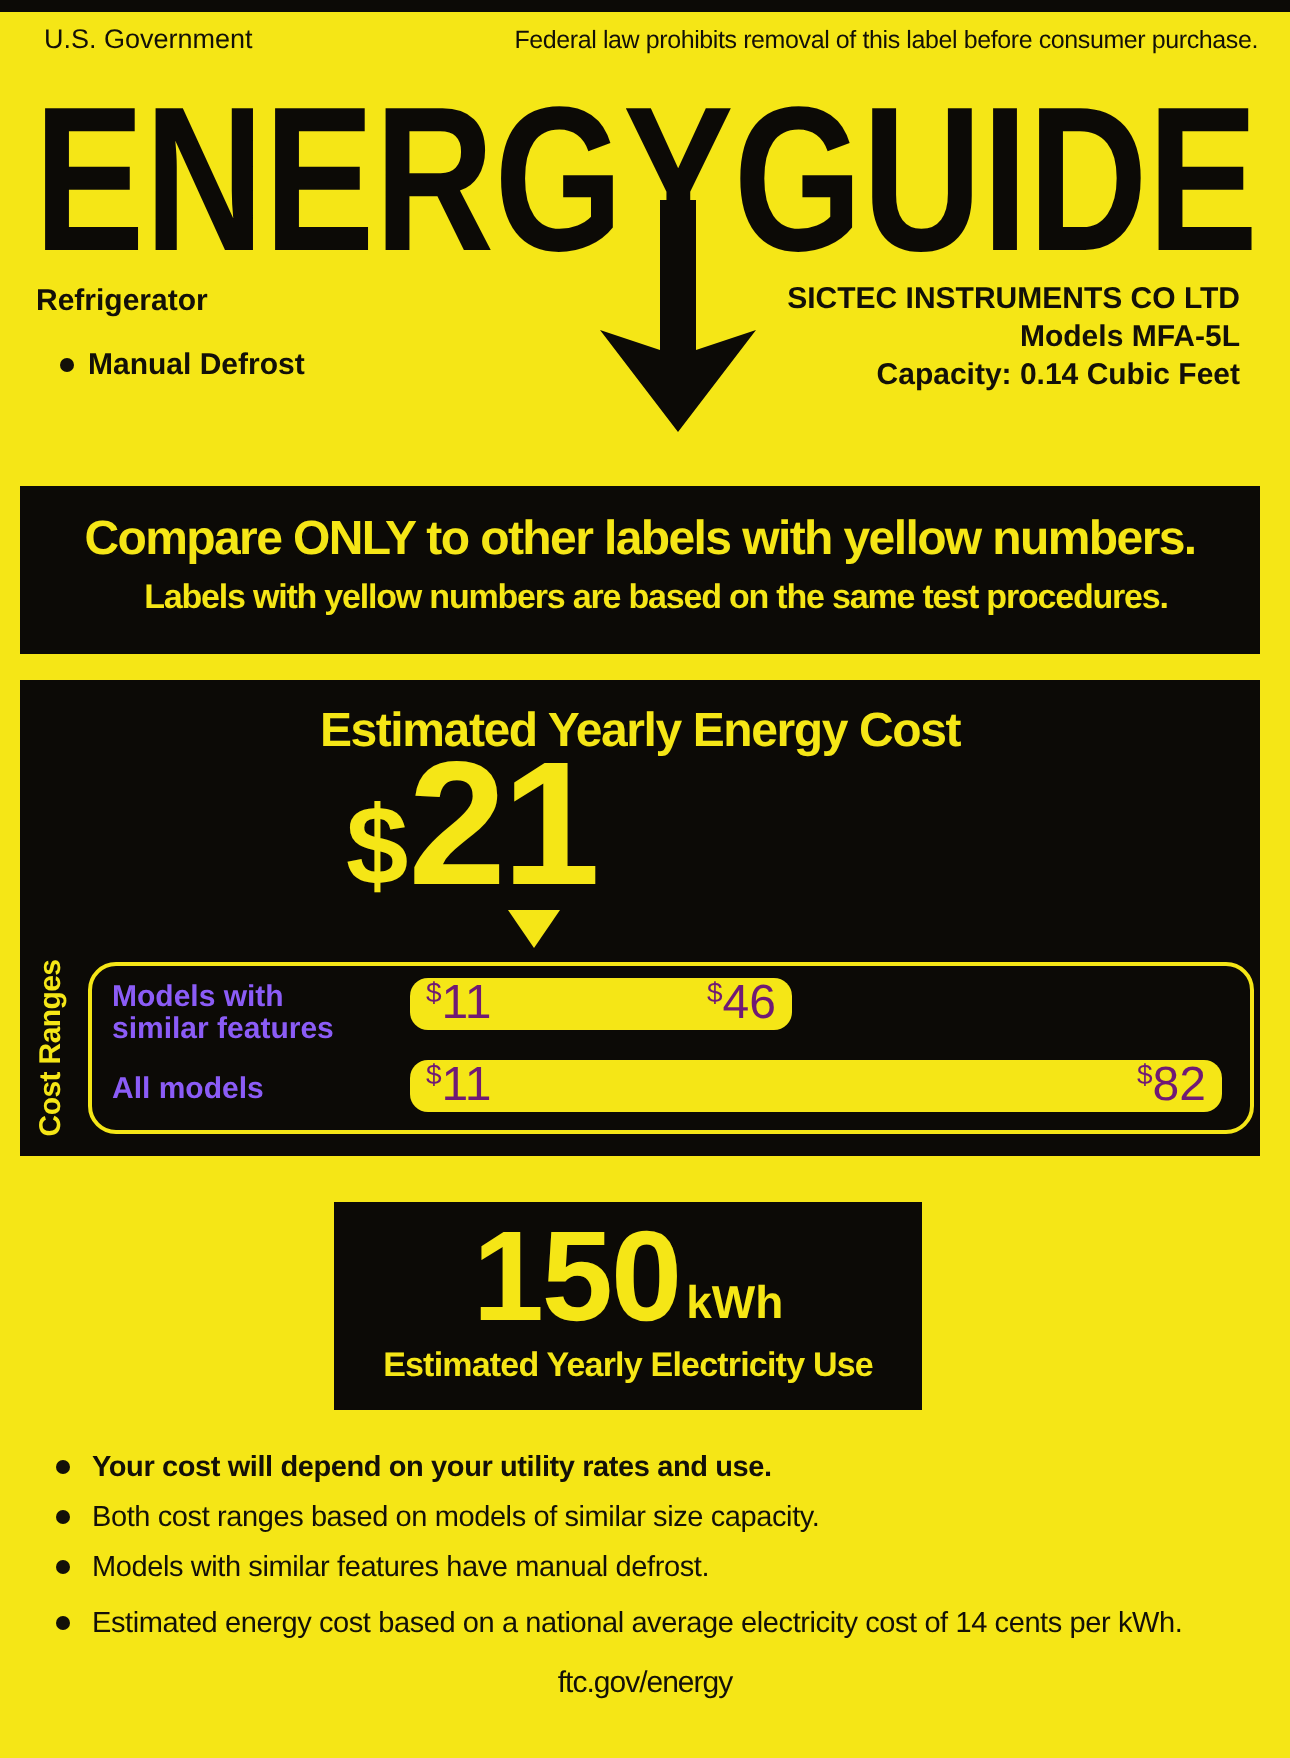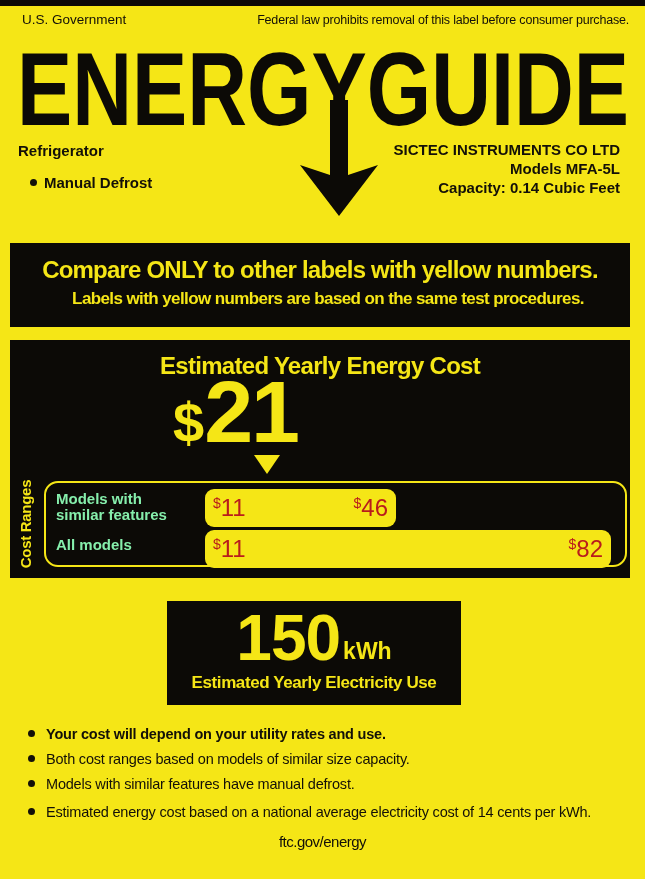--- a/index.html
+++ b/index.html
@@ -33,7 +33,7 @@
     transform:rotate(-90deg);font-weight:bold;font-size:15px;letter-spacing:-0.3px;}
   .range-panel{position:absolute;left:34px;top:141px;width:583px;height:86px;
     border:2px solid #f5e616;border-radius:14px;box-sizing:border-box;}
-  .row-label{position:absolute;left:10px;color:#86efac;font-weight:bold;font-size:15px;line-height:16px;}
+  .row-label{position:absolute;left:10px;color:#8b5cf6;font-weight:bold;font-size:15px;line-height:16px;}
   .row-label.r1{top:8px;}
   .row-label.r2{top:54px;}
   .bar{position:absolute;left:159px;height:38px;background:#f5e616;border-radius:9px;

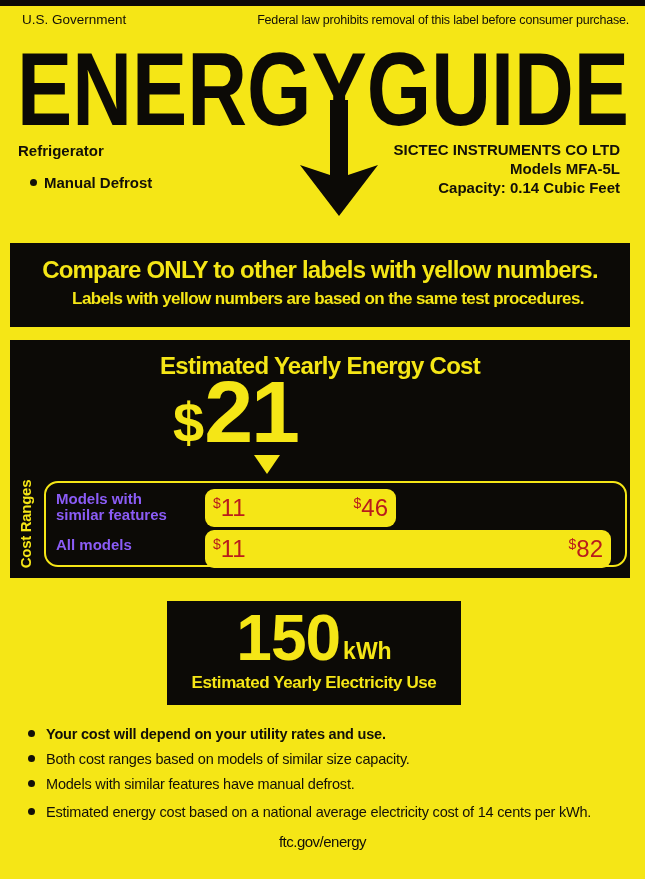--- a/index.html
+++ b/index.html
@@ -36,9 +36,9 @@
   .row-label{position:absolute;left:10px;color:#8b5cf6;font-weight:bold;font-size:15px;line-height:16px;}
   .row-label.r1{top:8px;}
   .row-label.r2{top:54px;}
-  .bar{position:absolute;left:159px;height:38px;background:#f5e616;border-radius:9px;
+  .bar{position:absolute;left:159px;height:26px;background:#f5e616;border-radius:9px;
     display:flex;align-items:center;justify-content:space-between;box-sizing:border-box;
-    padding:0 8px;color:#b91c1c;font-size:24px;}
+    padding:0 8px;color:#701a75;font-size:24px;}
   .bar.b1{top:6px;width:191px;}
   .bar.b2{top:47px;width:406px;}
   .bar .sup{font-size:14px;vertical-align:8px;}

